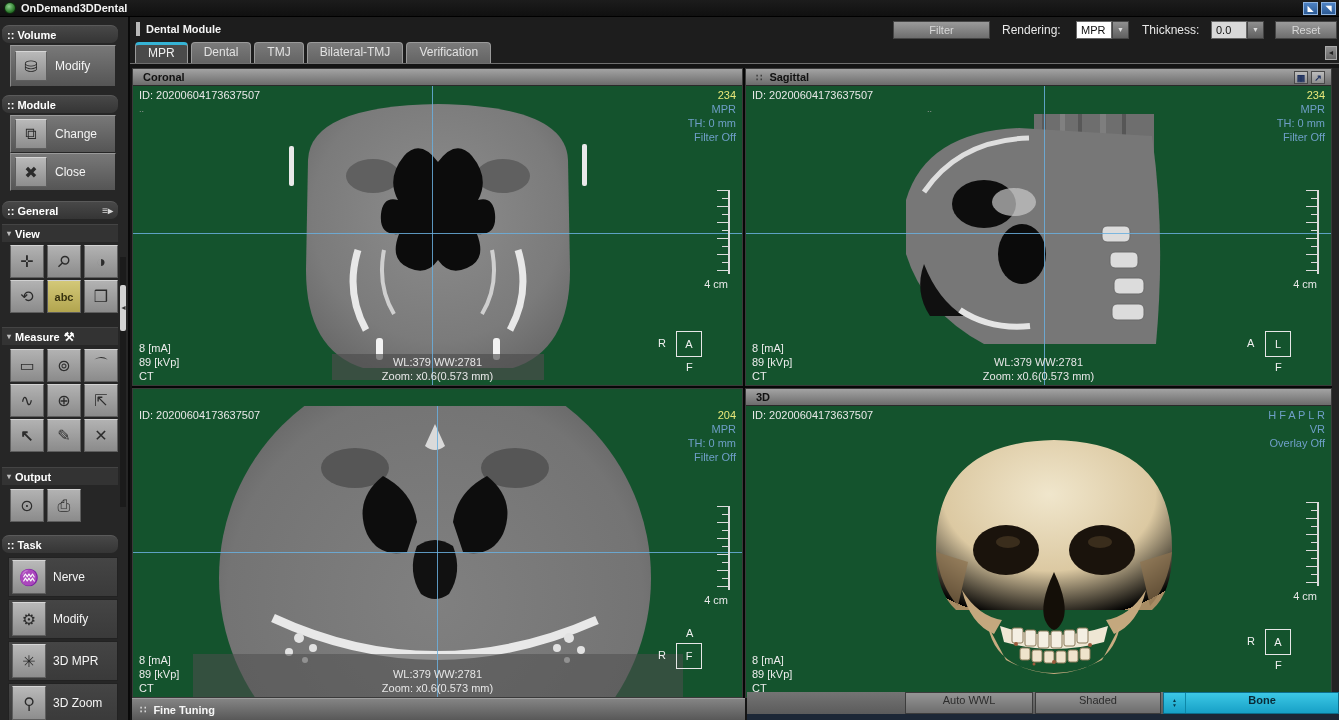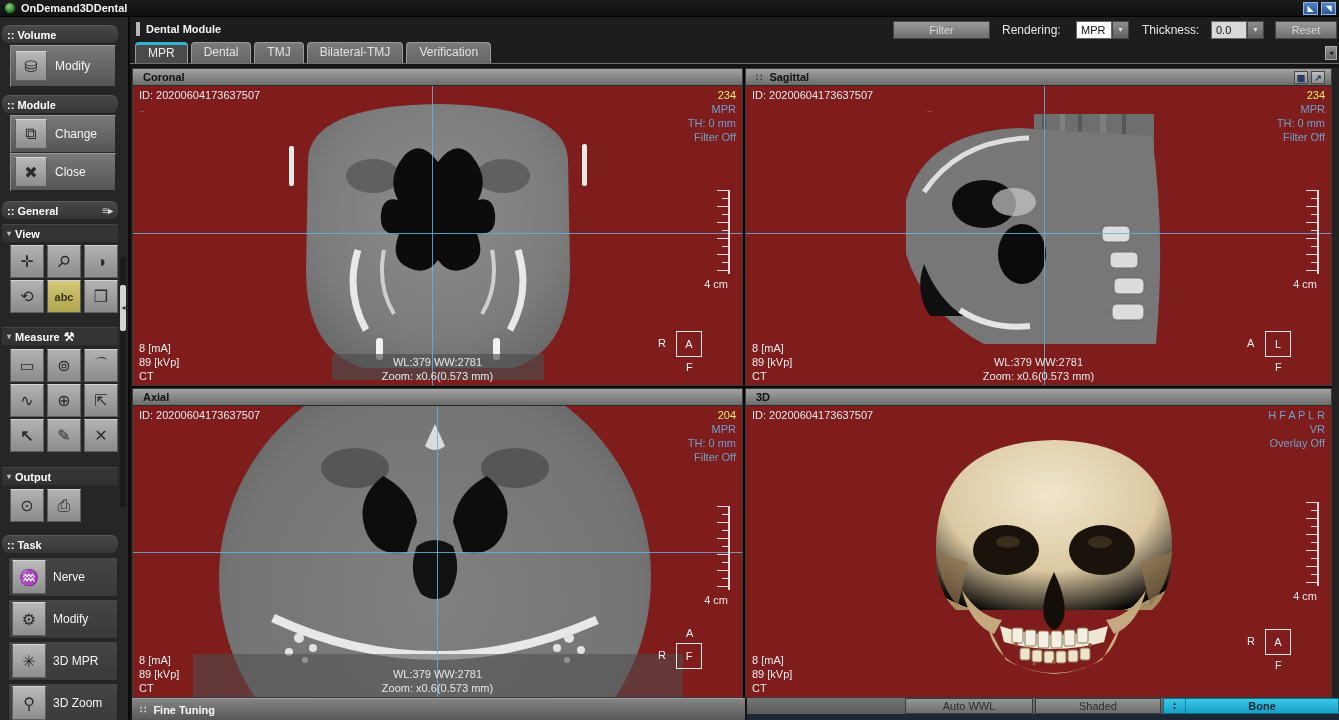--- a/index.html
+++ b/index.html
@@ -49,7 +49,7 @@
   
   .viewgrid { position:absolute; left:132px; top:68px; right:7px; bottom:22px; display:grid; grid-template-columns:611px 1fr; grid-template-rows:318px 1fr; gap:2px; background:#070707; }
   .right-strip { position:absolute; right:0; top:68px; width:7px; bottom:0; background:#232323; }
-  .viewport { position:relative; background:#7f1d1d; overflow:hidden; border:1px solid #3a3a3a; }
+  .viewport { position:relative; background:#14532d; overflow:hidden; border:1px solid #3a3a3a; }
   .vp-header { height:17px; background:linear-gradient(#a3a3a3,#6c6c6c); border-bottom:1px solid #2a2a2a; color:#111; font-weight:bold; font-size:11px; display:flex; align-items:center; gap:6px; padding:0 6px 0 10px; }
   .grip { color:#3c3c3c; font-size:10px; letter-spacing:1px; }
   .vp-hicons { margin-left:auto; display:flex; gap:3px; }

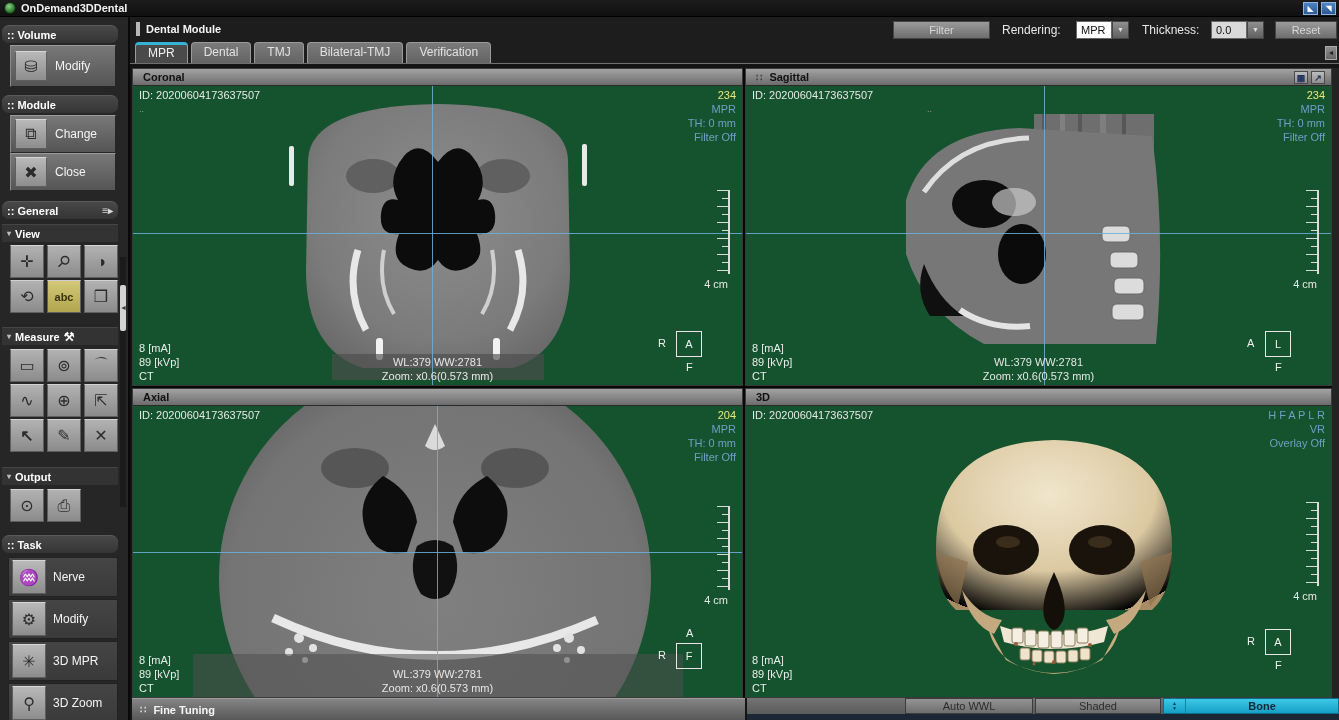--- a/index.html
+++ b/index.html
@@ -381,9 +381,6 @@
   </div>
 
   <div class="viewport">
-    <div class="vp-header">
-      <span>Axial</span>
-    </div>
     <div class="vp-body">
       <svg class="ct" style="left:0;top:0" width="611" height="293" viewBox="0 0 611 293">
         <defs>

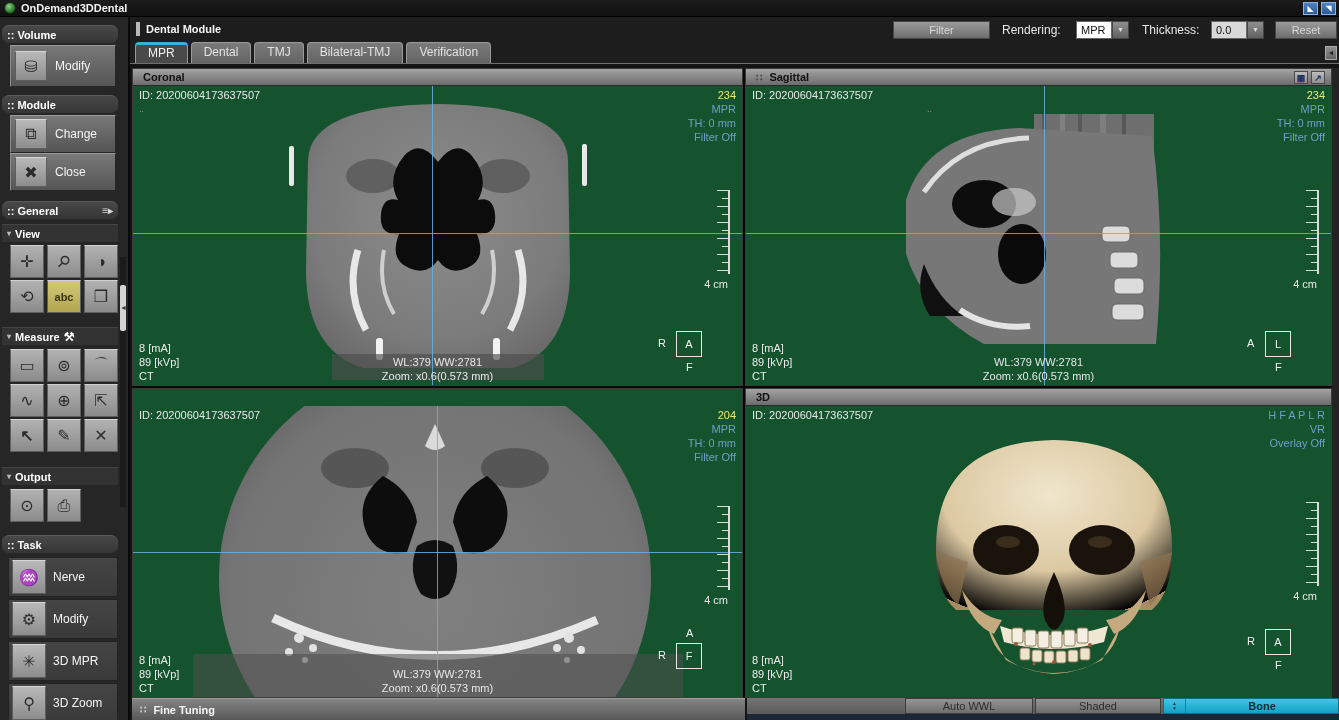--- a/index.html
+++ b/index.html
@@ -84,7 +84,7 @@
 
   
   .fine-tuning { position:absolute; left:132px; bottom:0; width:613px; height:22px; background:linear-gradient(#848484,#585858); border-top:1px solid #9d9d9d; color:#f6f6f6; font-weight:bold; font-size:11px; display:flex; align-items:center; gap:6px; padding-left:8px; }
-  .vp3d-toolbar { position:absolute; left:747px; right:0; bottom:6px; height:16px; background:linear-gradient(#747474,#5b5b5b); display:flex; align-items:stretch; gap:2px; }
+  .vp3d-toolbar { position:absolute; left:747px; right:0; bottom:6px; height:22px; background:linear-gradient(#747474,#5b5b5b); display:flex; align-items:stretch; gap:2px; }
   .vp3d-toolbar .filler { flex:1; }
   .bbtn { width:128px; background:linear-gradient(#959595,#6d6d6d); border:1px solid #3c3c3c; color:#2c2c2c; font-size:11px; line-height:14px; text-align:center; cursor:pointer; }
   .preset { width:176px; display:flex; background:linear-gradient(#3cc8e6,#17a0c6); border:1px solid #0d6e8c; cursor:pointer; }

